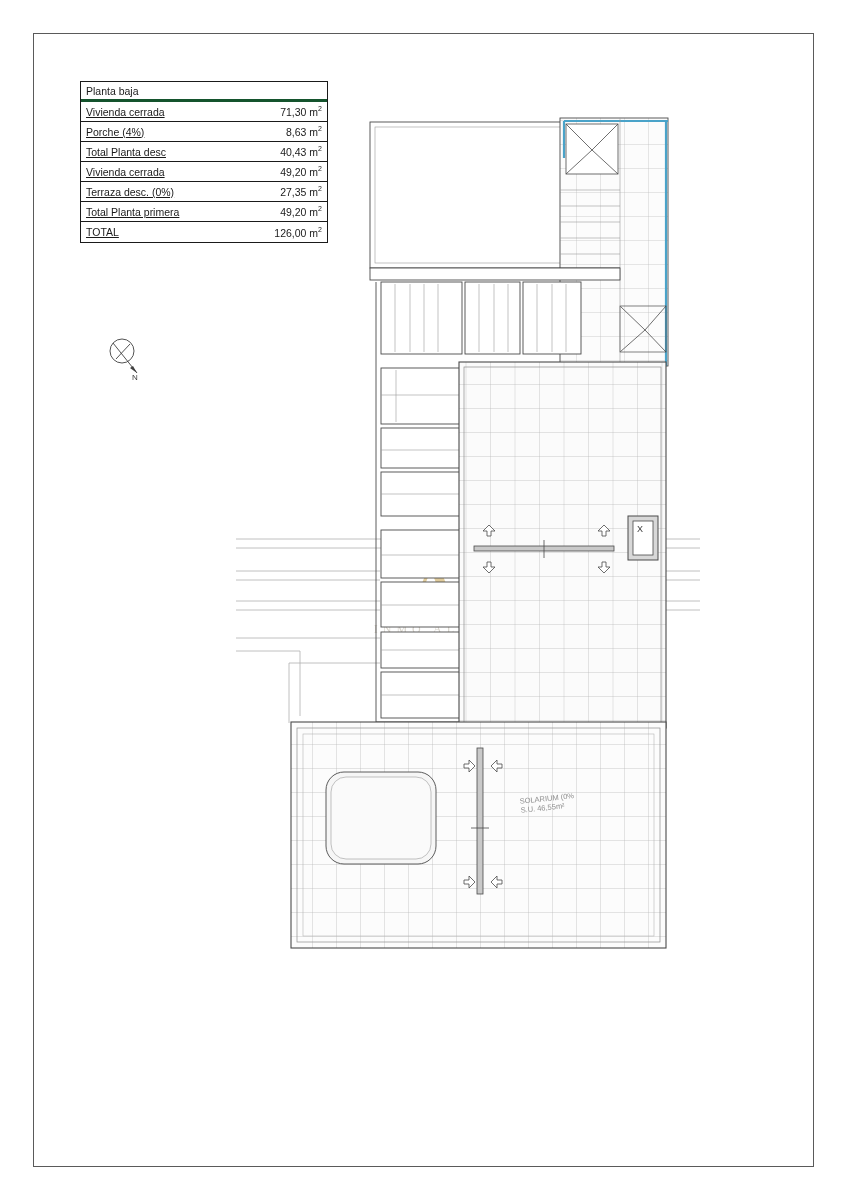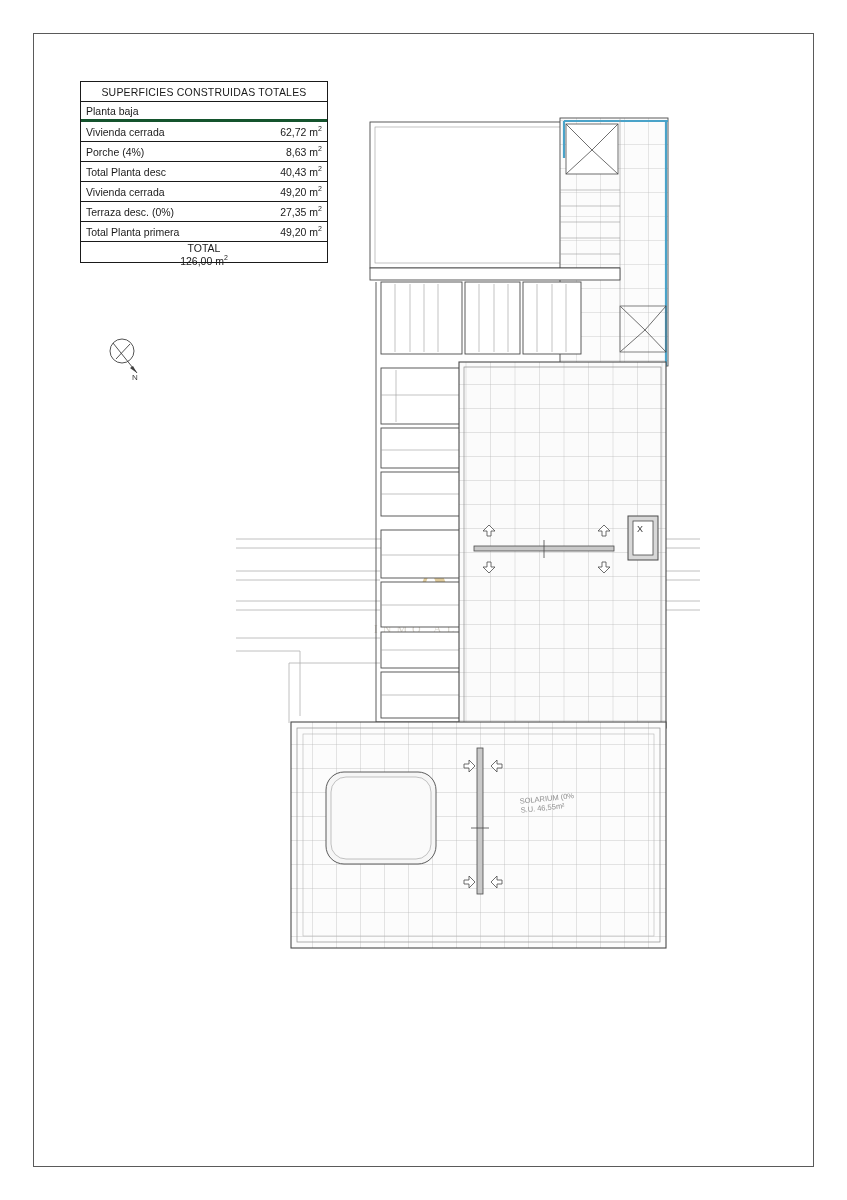--- a/index.html
+++ b/index.html
@@ -139,9 +139,6 @@
   <div class="page-border"></div>
 
   <div class="surface-table">
-    <div class="row header">
-      <span>SUPERFICIES CONSTRUIDAS TOTALES</span>
-    </div>
     <div class="row subheader">
       <span>Planta baja</span>
     </div>

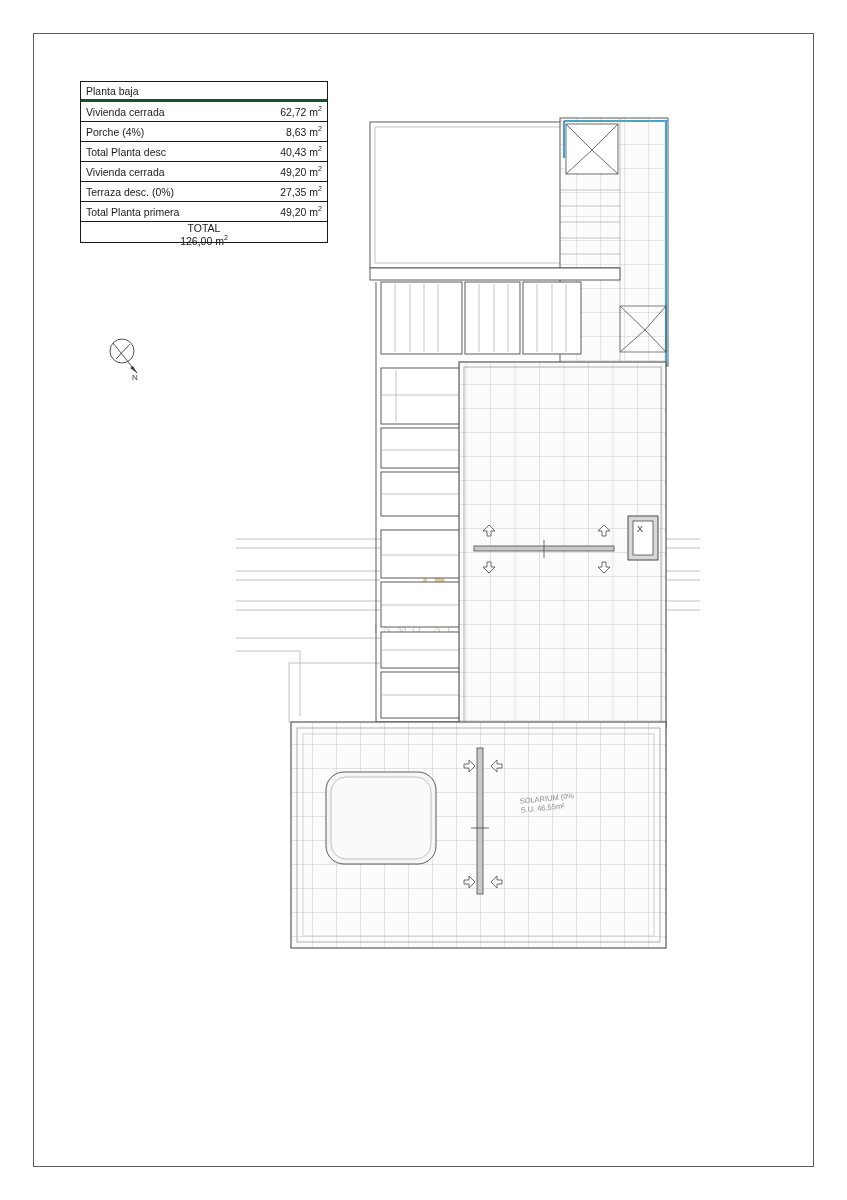--- a/index.html
+++ b/index.html
@@ -64,7 +64,7 @@
     border-bottom: 3px solid #14532d;
   }
   .surface-table .row.noline { border-bottom: none; }
-  .surface-table .lbl { text-align: center; }
+  .surface-table .lbl { text-align: center; text-decoration: underline; }
   .surface-table .val { text-align: right; }
   .sup { font-size: 7px; vertical-align: super; }
 

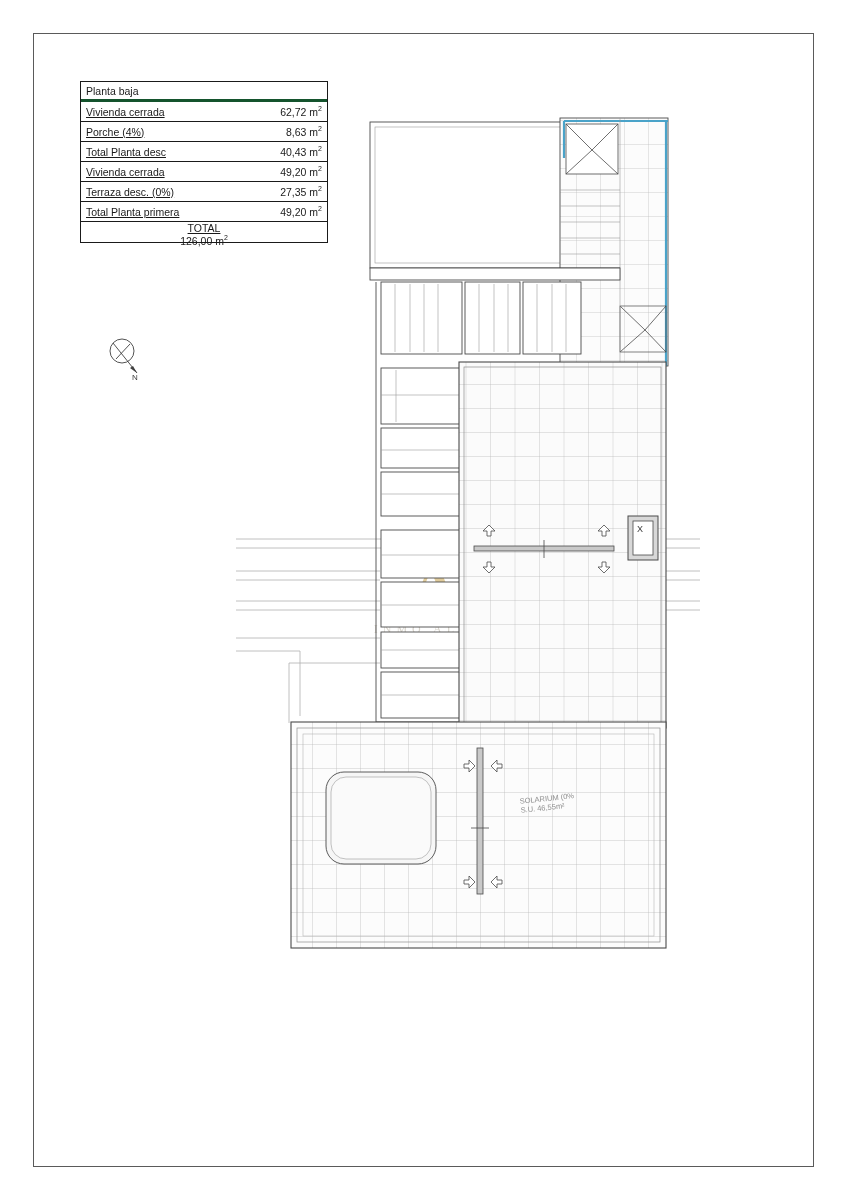--- a/index.html
+++ b/index.html
@@ -144,7 +144,7 @@
     </div>
     <div class="row">
       <span class="lbl">Vivienda cerrada</span>
-      <span class="val"><span>62,72 m</span><span class="sup">2</span></span>
+      <span class="val"><span>71,30 m</span><span class="sup">2</span></span>
     </div>
     <div class="row">
       <span class="lbl">Porche (4%)</span>

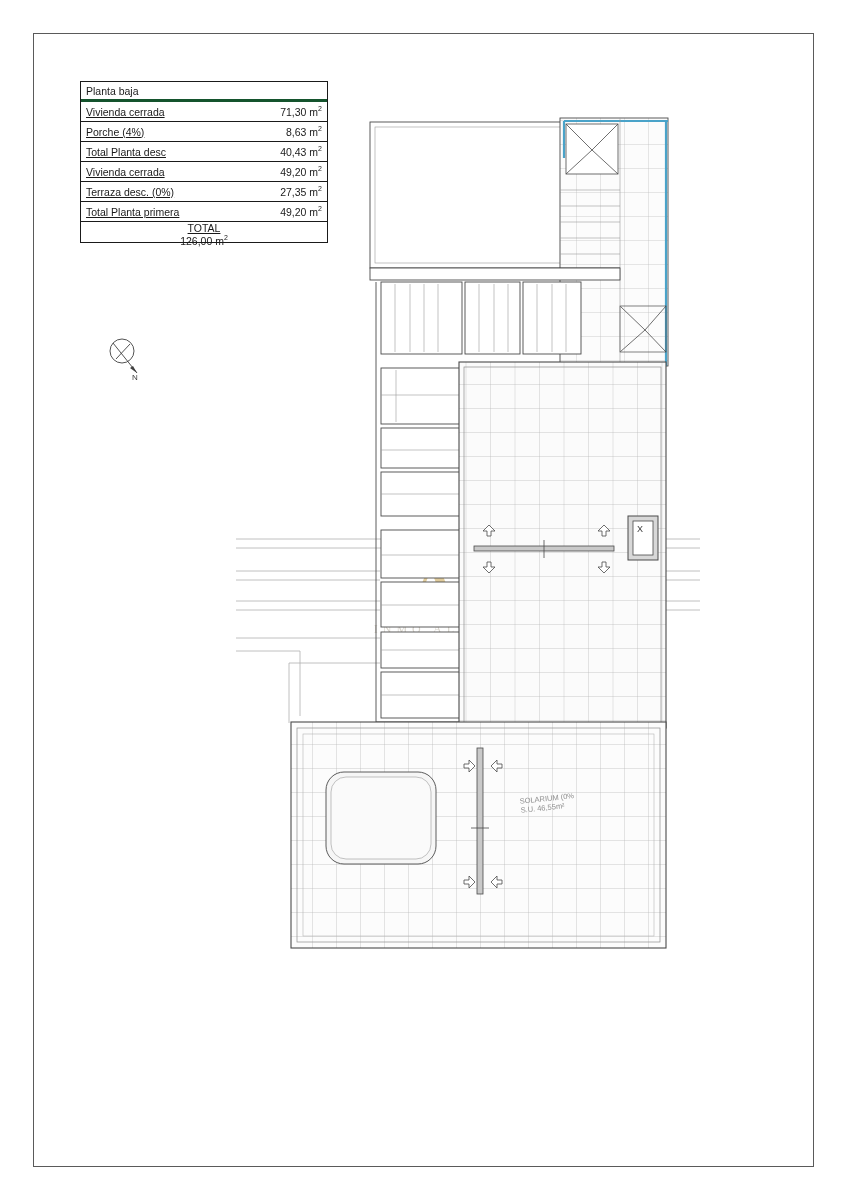--- a/index.html
+++ b/index.html
@@ -53,7 +53,7 @@
     border-bottom: 1px solid #1a1a1a;
     white-space: nowrap;
   }
-  .surface-table .row:last-child { border-bottom: none; flex-direction: column; }
+  .surface-table .row:last-child { border-bottom: none; }
   .surface-table .row.header {
     justify-content: center;
     font-size: 10.5px;

